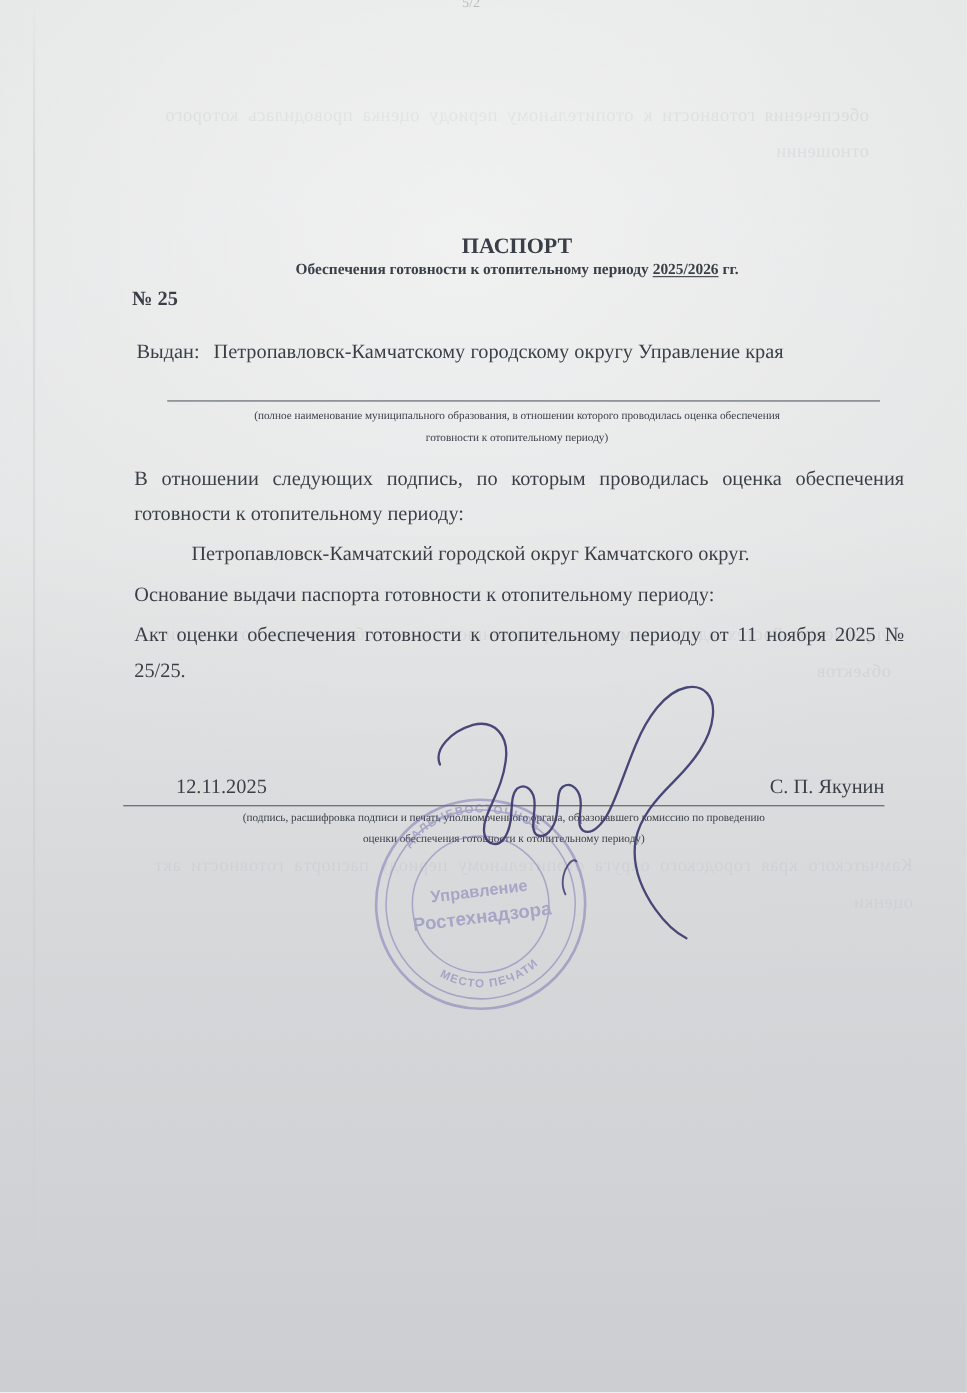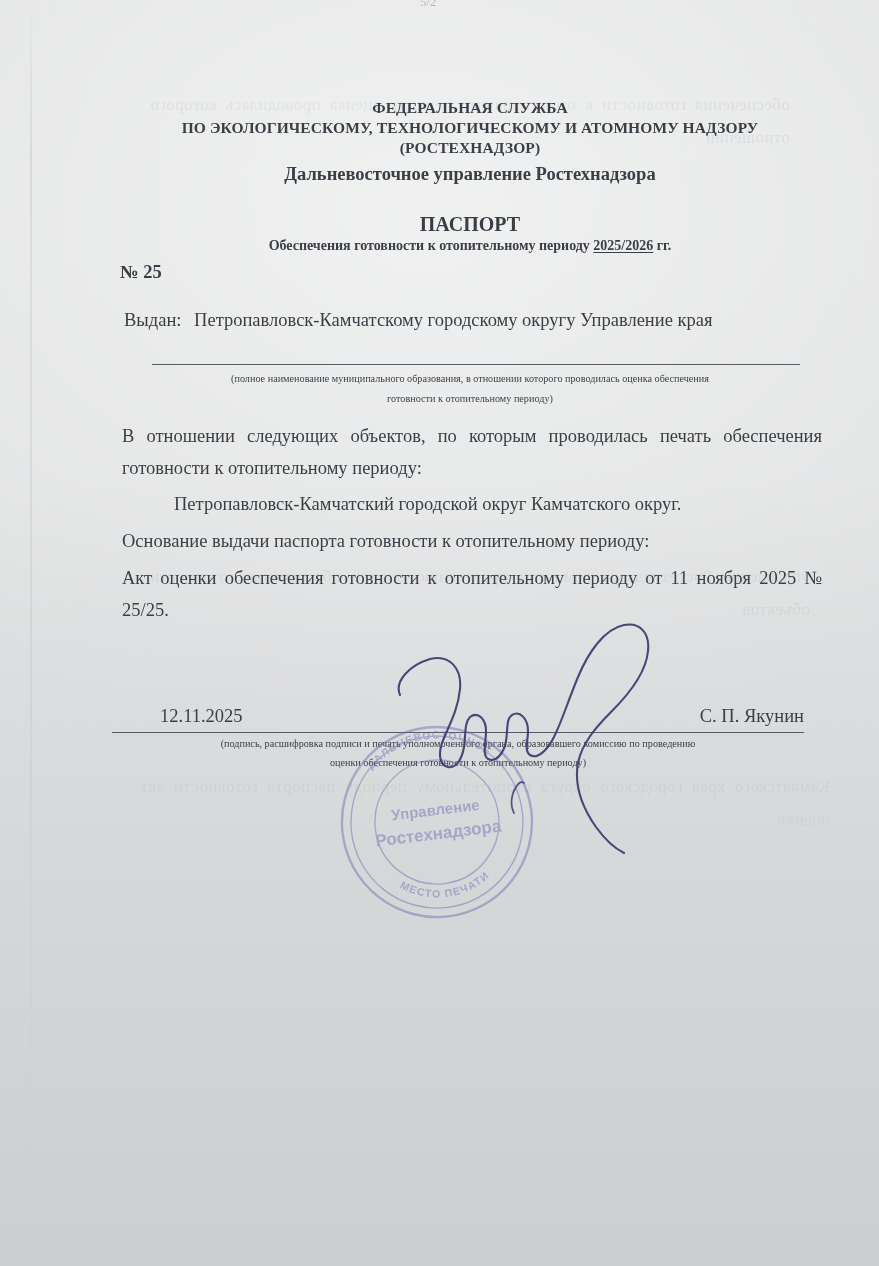--- a/index.html
+++ b/index.html
@@ -334,12 +334,6 @@
 
   <div class="content">
 
-    <div class="org-header">
-      <div class="org-line-1">ФЕДЕРАЛЬНАЯ СЛУЖБА</div>
-      <div class="org-line-2">ПО ЭКОЛОГИЧЕСКОМУ, ТЕХНОЛОГИЧЕСКОМУ И АТОМНОМУ НАДЗОРУ</div>
-      <div class="org-line-3">(РОСТЕХНАДЗОР)</div>
-      <div class="org-line-4">Дальневосточное управление Ростехнадзора</div>
-    </div>
 
     <div class="doc-title">ПАСПОРТ</div>
 

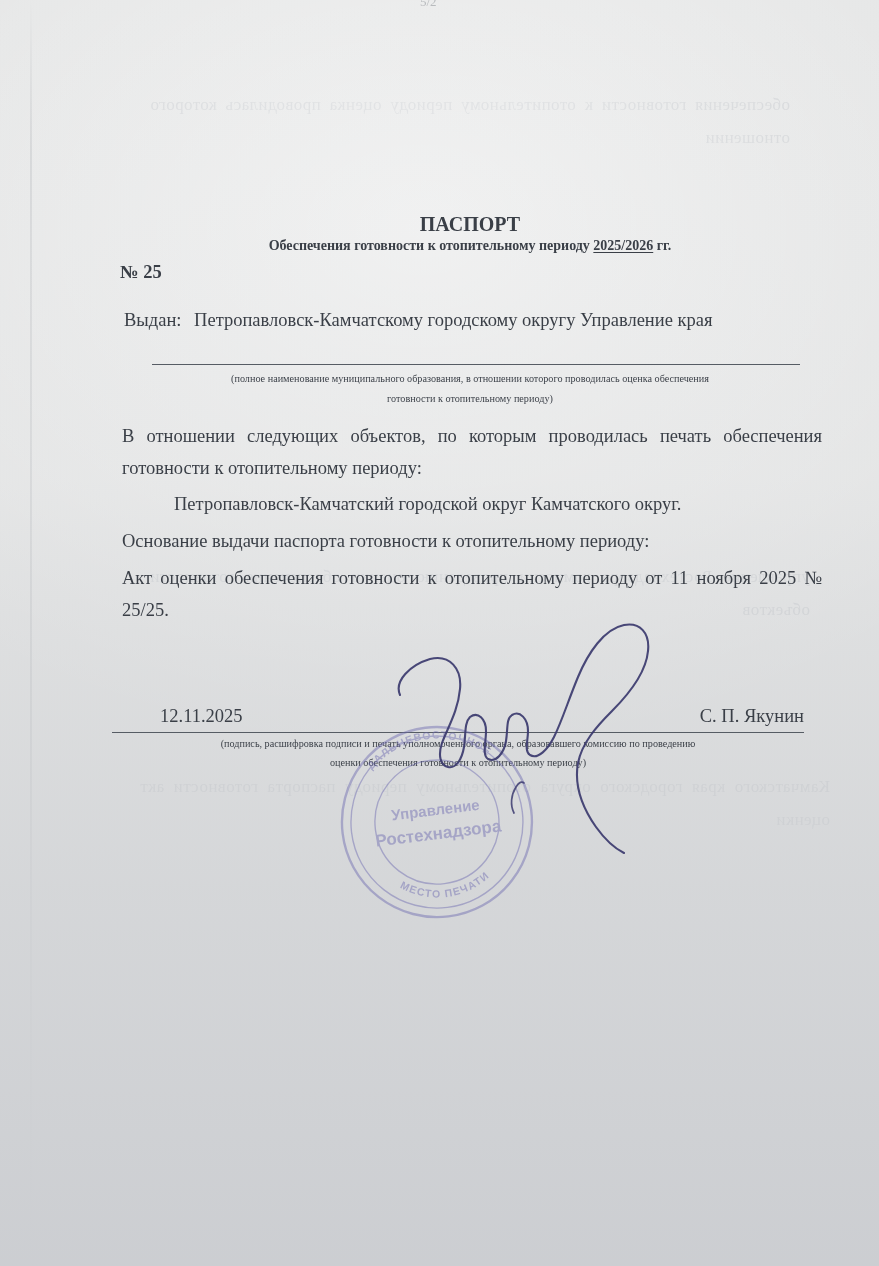--- a/index.html
+++ b/index.html
@@ -357,7 +357,7 @@
       <div>готовности к отопительному периоду)</div>
     </div>
 
-    <div class="para-justified" id="para-objects">В отношении следующих объектов, по которым проводилась печать обеспечения готовности к отопительному периоду:</div>
+    <div class="para-justified" id="para-objects">В отношении следующих подпись, по которым проводилась оценка обеспечения готовности к отопительному периоду:</div>
 
     <div class="para-indent" id="para-object-name">Петропавловск-Камчатский городской округ Камчатского округ.</div>
 

